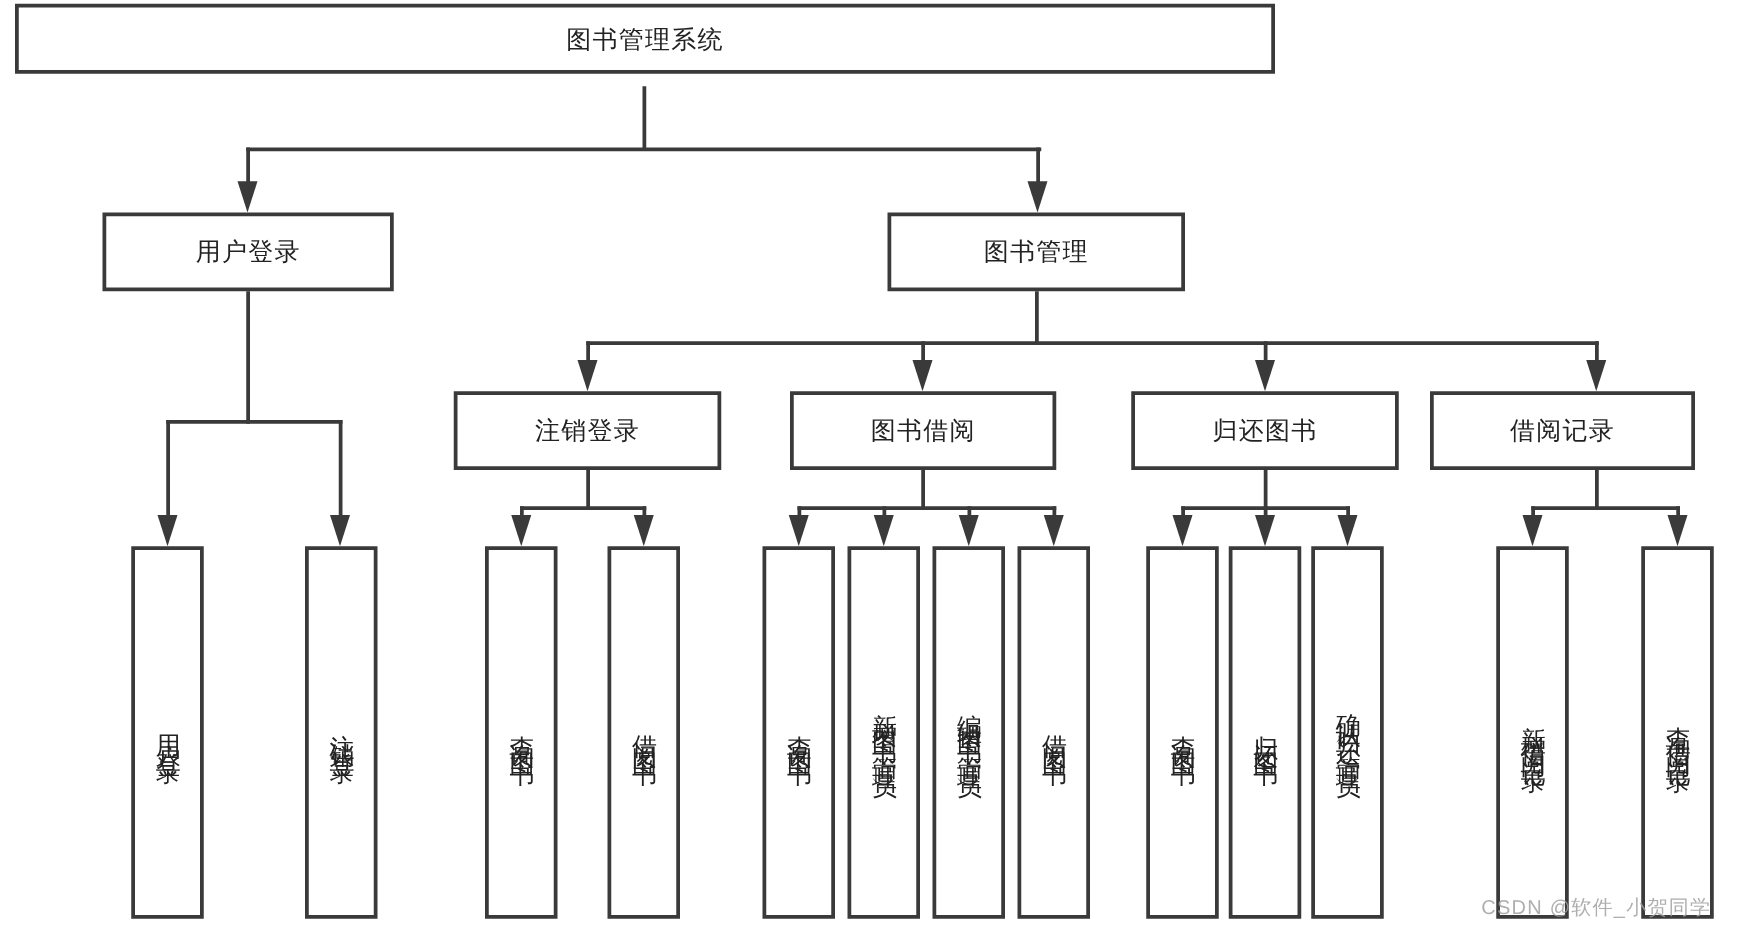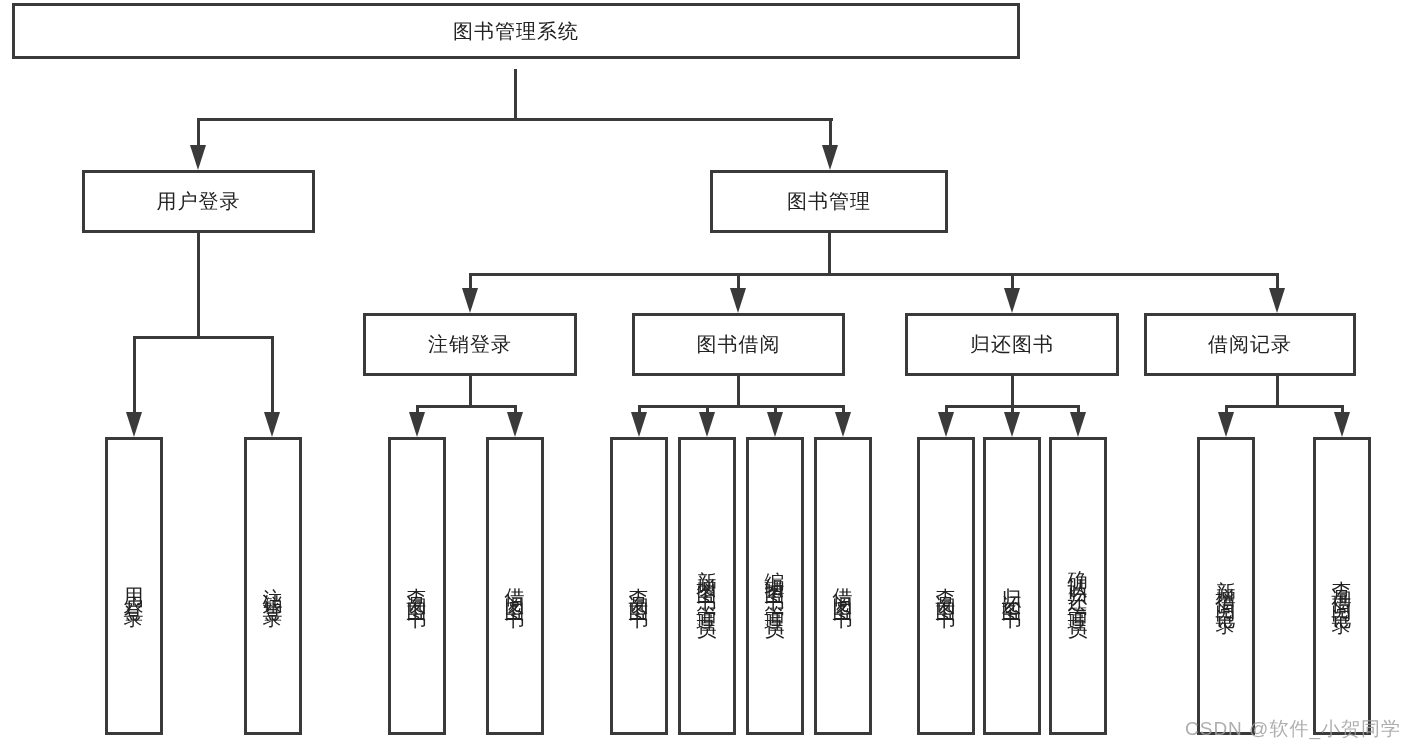--- a/index.html
+++ b/index.html
@@ -50,7 +50,7 @@
   .watermark{
     position:absolute;
     left:1185px;top:716px;
-    font-size:19px;
+    font-size:16px;
     color:rgba(160,160,160,0.85);
     letter-spacing:1px;
     z-index:5;

